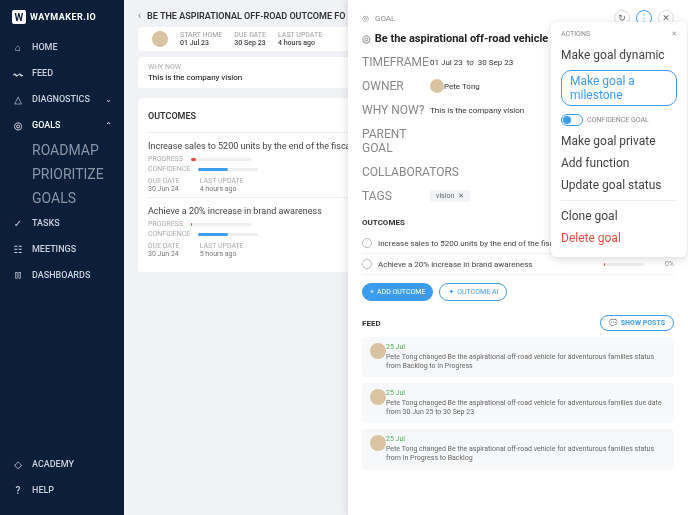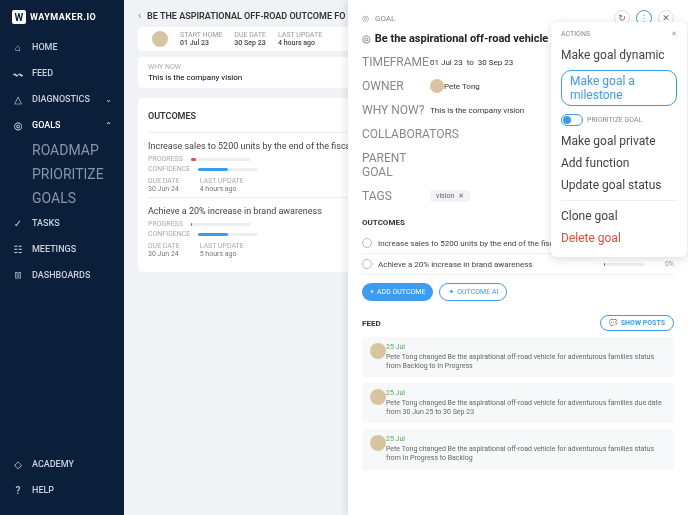--- a/index.html
+++ b/index.html
@@ -328,7 +328,7 @@
     <div class="pop-item hl">Make goal a milestone</div>
     <div class="milestone-row">
         <span class="toggle"></span>
-        <span>PRIORITIZE GOAL</span>
+        <span>CONFIDENCE GOAL</span>
       </div>
     <div class="pop-item">Make goal private</div>
     <div class="pop-item">Add function</div>

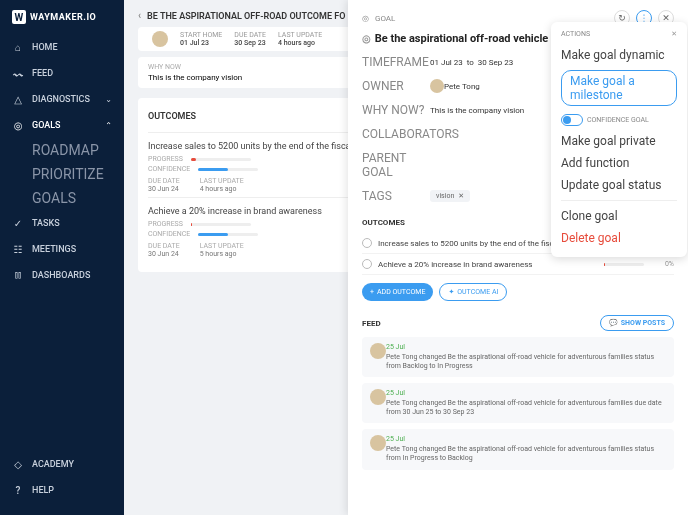--- a/index.html
+++ b/index.html
@@ -244,10 +244,10 @@
       <span class="val">This is the company vision</span>
     </div>
   <div class="field-row">
+      <span class="lbl">PARENT GOAL</span>
+    </div>
+  <div class="field-row">
       <span class="lbl">COLLABORATORS</span>
-    </div>
-  <div class="field-row">
-      <span class="lbl">PARENT GOAL</span>
     </div>
   <div class="field-row">
       <span class="lbl">TAGS</span>

